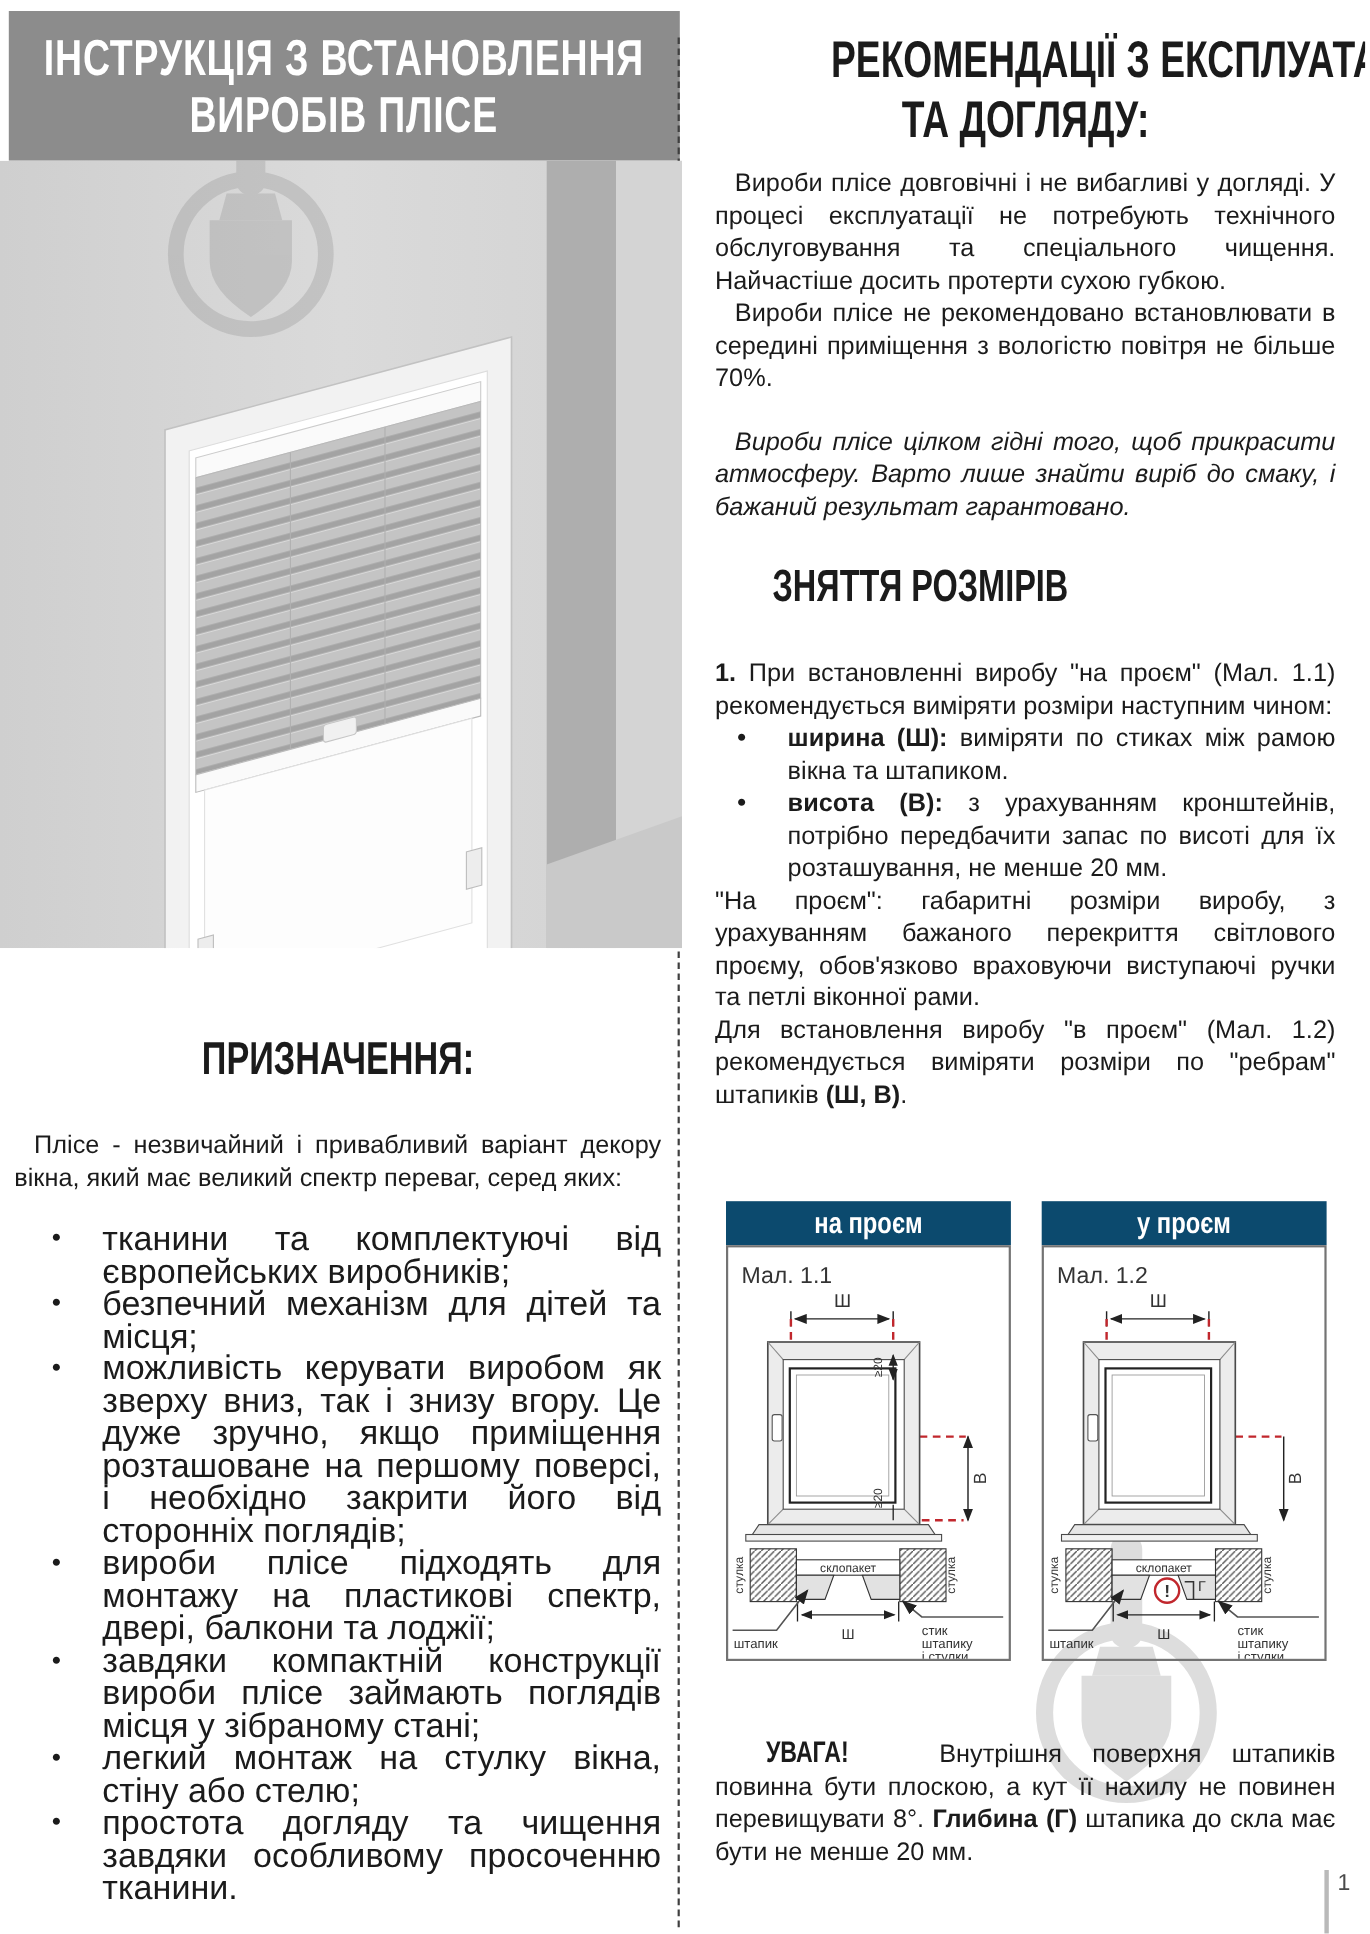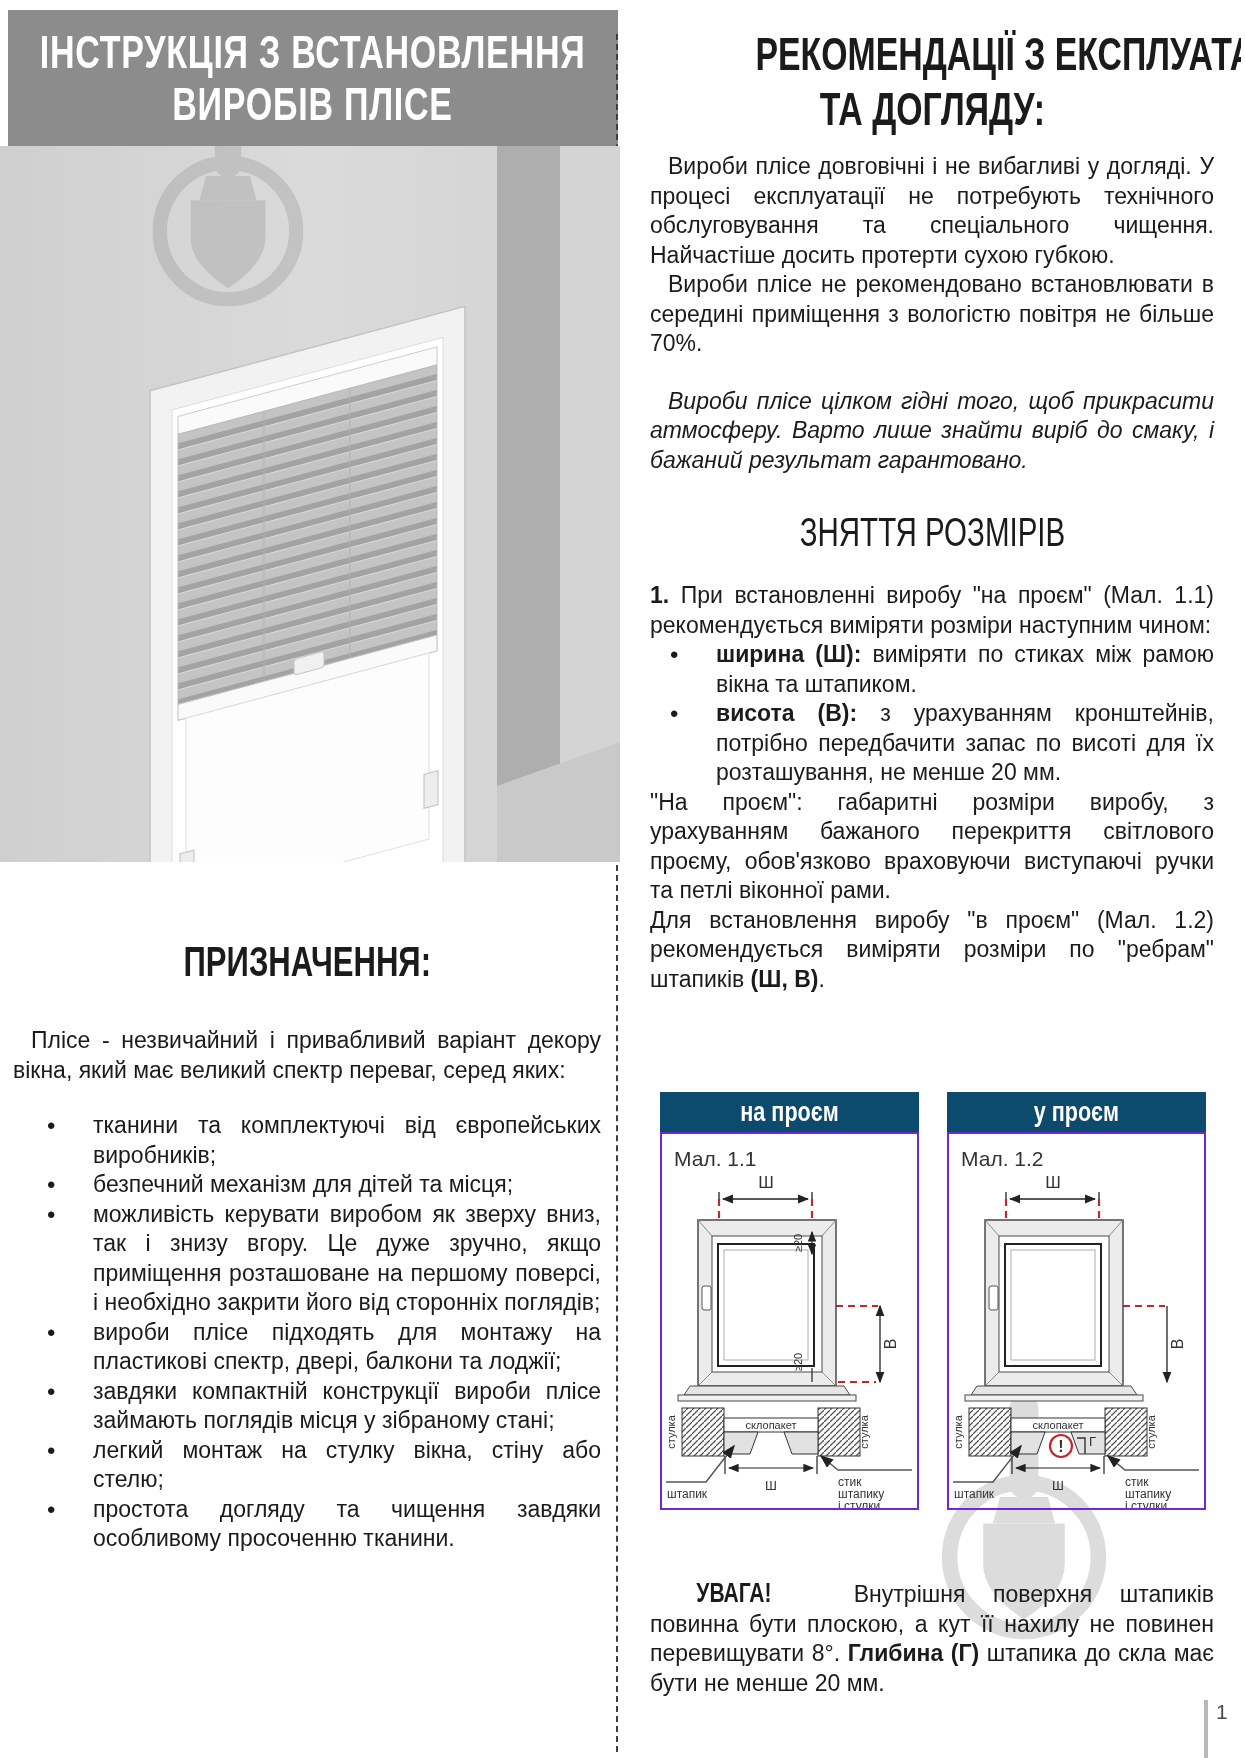--- a/index.html
+++ b/index.html
@@ -26,7 +26,7 @@
   .right-text{position:absolute;left:650px;top:26px;width:564px;z-index:2;}
   .rh{text-align:center;font-weight:bold;font-size:47px;line-height:55px;margin-bottom:16px;}
   .rh .cond,.rh2 .cond{display:inline-block;transform:scaleX(.72);transform-origin:center;white-space:nowrap;}
-  .rh2{text-align:center;font-weight:normal;font-size:41px;line-height:46px;margin:34px 0 26px 0;}
+  .rh2{text-align:left;font-weight:bold;font-size:41px;line-height:46px;margin:34px 0 42px 0;}
   .it{font-style:italic;}
   .rlist{list-style:none;margin:0;padding:0;}
   .rlist li{position:relative;padding-left:66px;font-size:23px;line-height:29.5px;text-align:justify;}

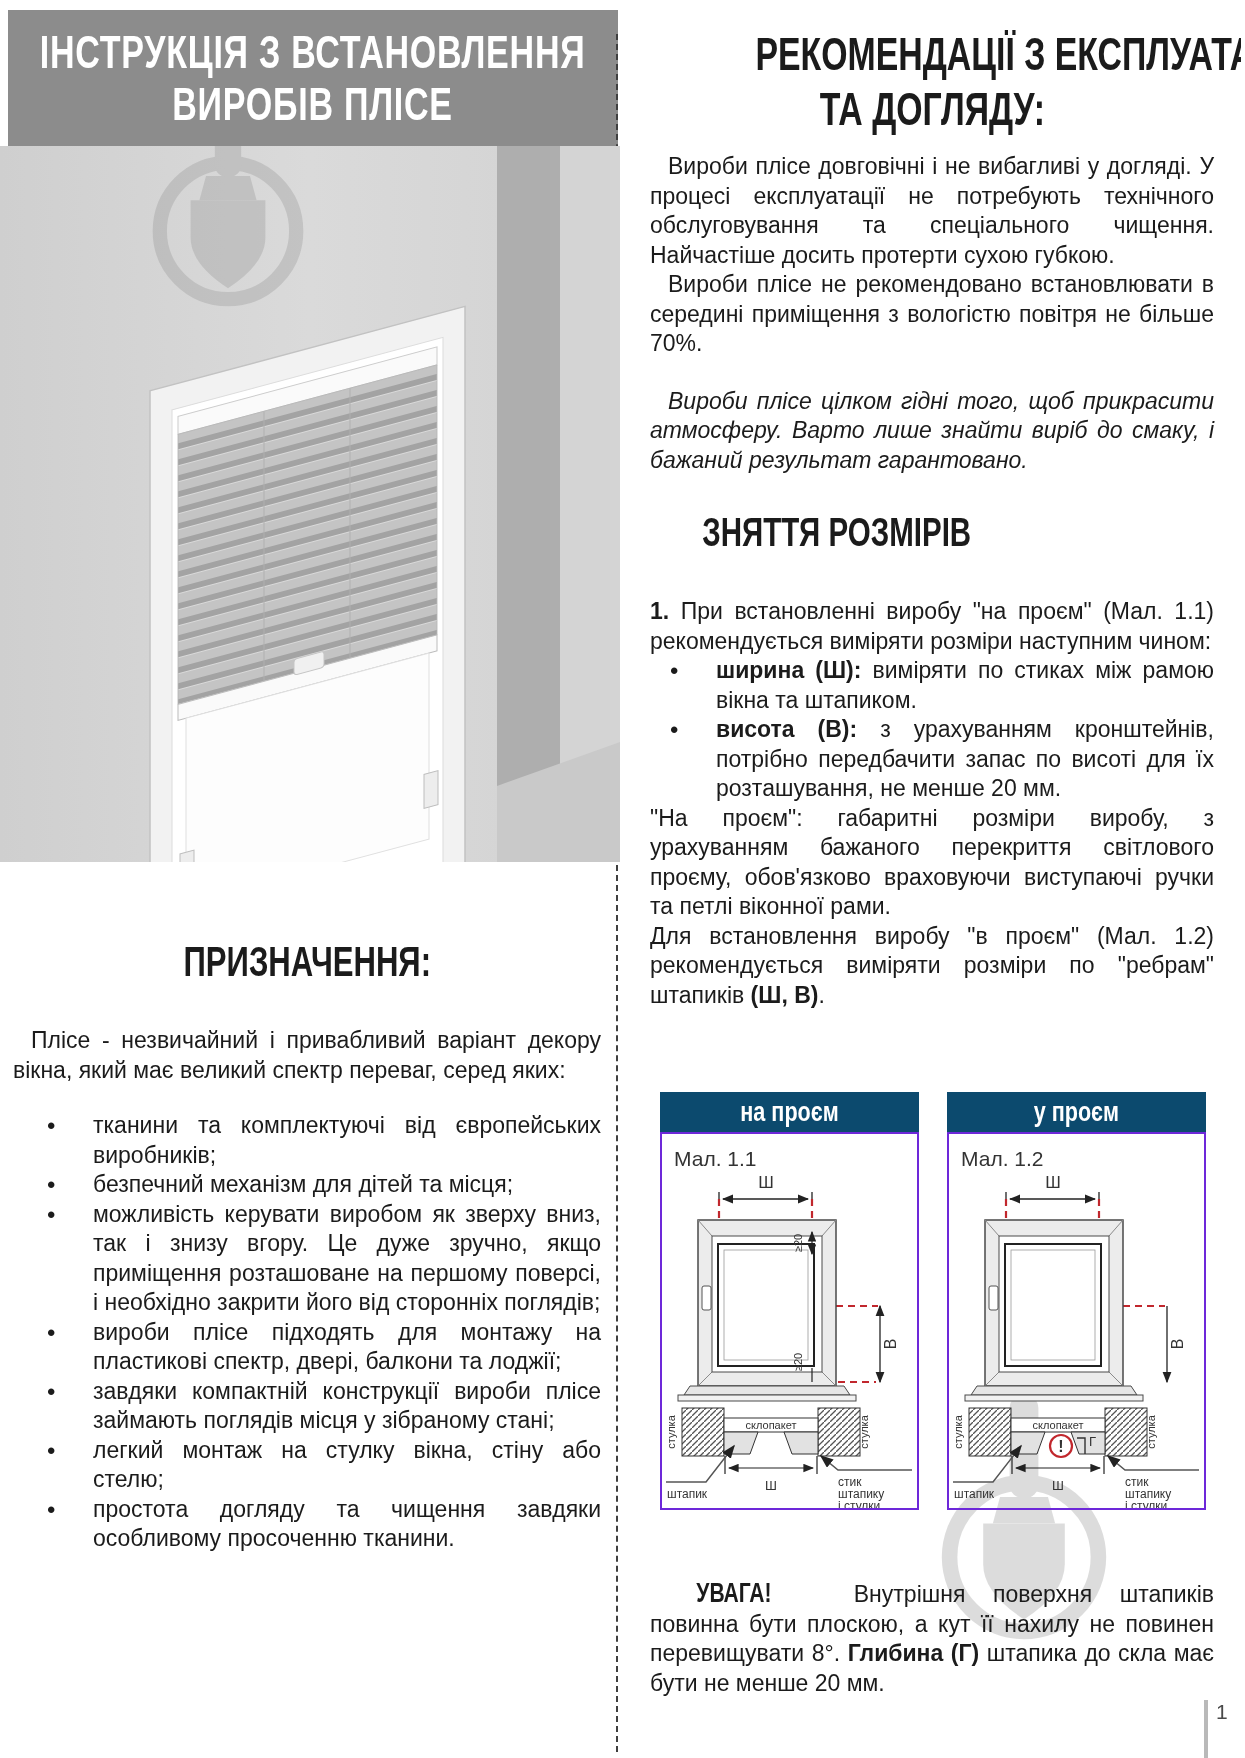--- a/index.html
+++ b/index.html
@@ -20,7 +20,7 @@
   .par{font-size:23px;line-height:29.5px;text-align:justify;margin:0;}
   .ind{text-indent:18px;}
   .blist{list-style:none;margin:26px 0 0 0;padding:0;}
-  .blist li{position:relative;padding-left:80px;margin:0;font-size:23px;line-height:29.5px;text-align:justify;}
+  .blist li{position:relative;padding-left:80px;margin:0;font-size:31px;line-height:29.5px;text-align:justify;}
   .blist li::before{content:"\2022";position:absolute;left:34px;top:0;font-size:24px;}
   
   .right-text{position:absolute;left:650px;top:26px;width:564px;z-index:2;}

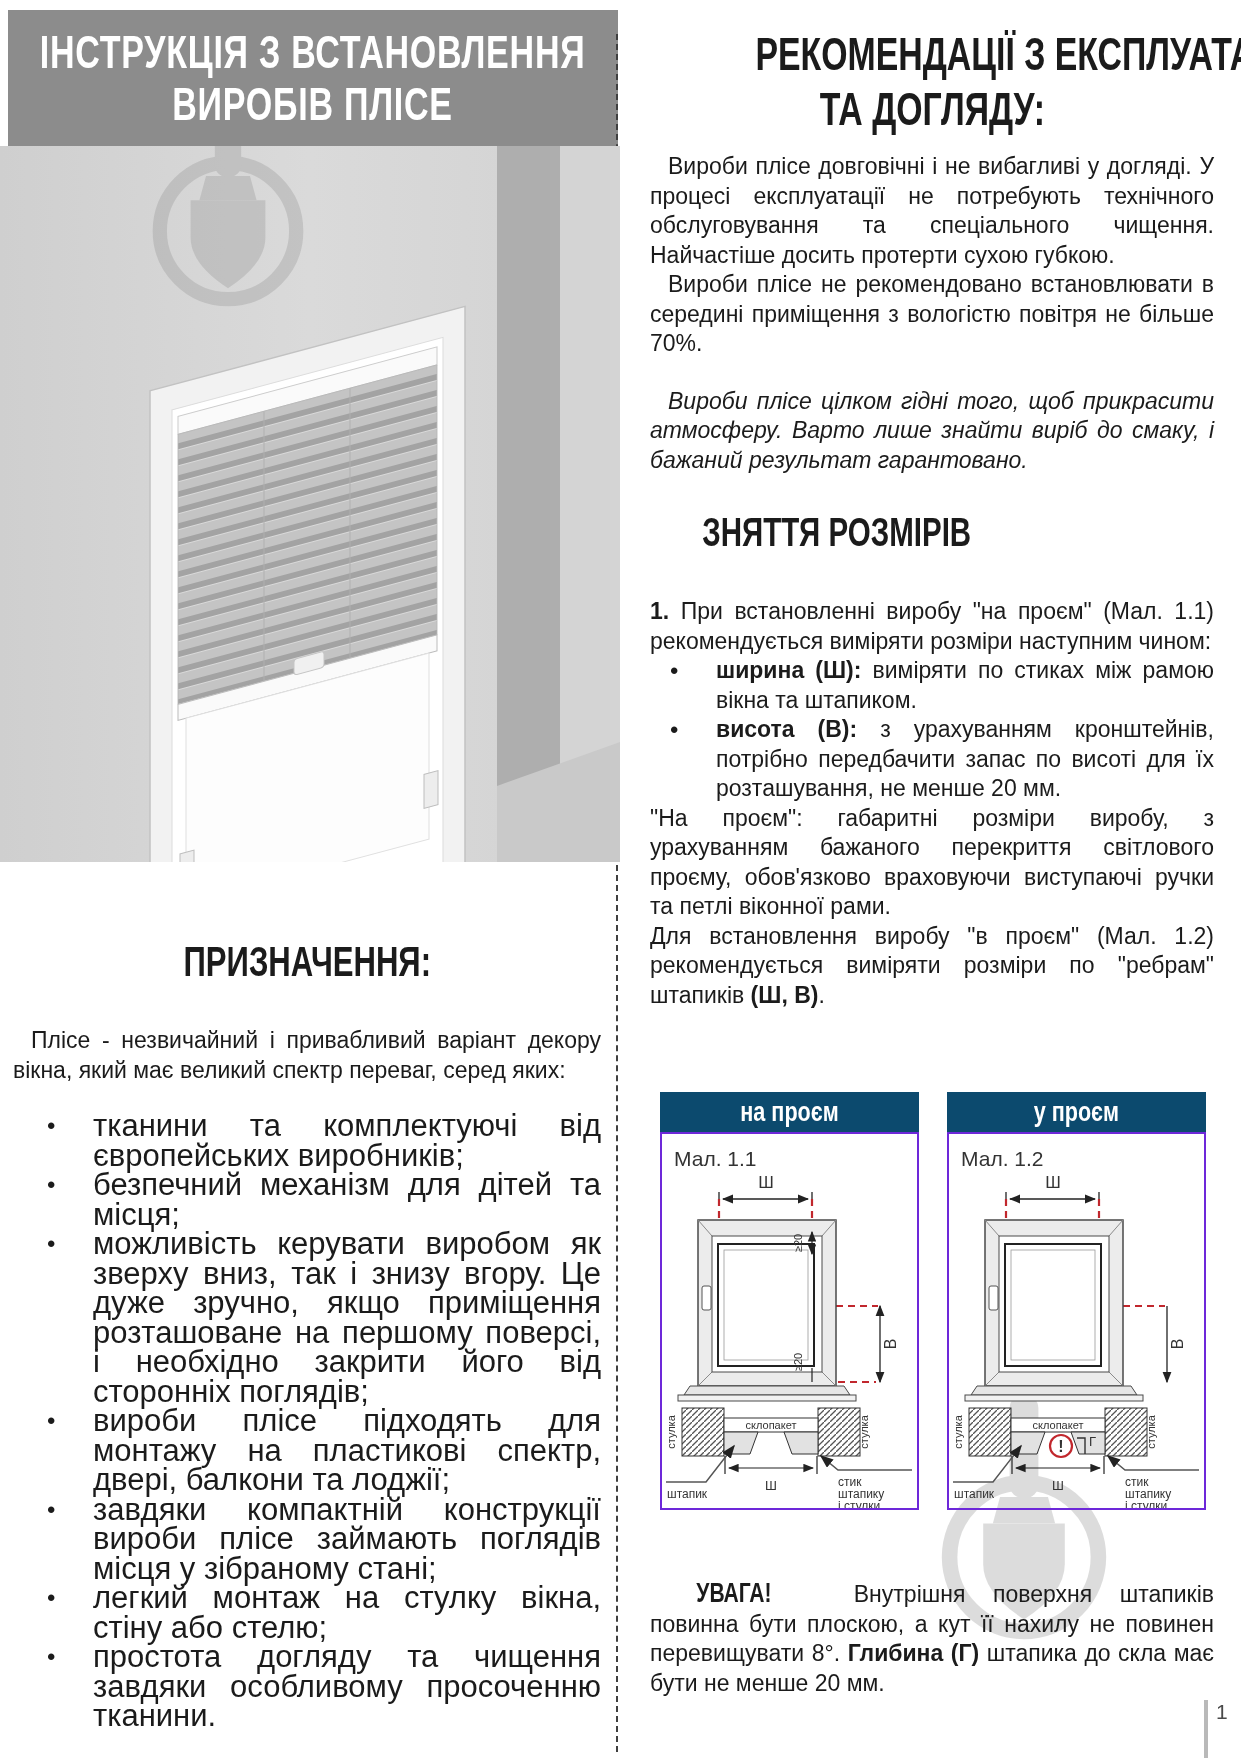--- a/index.html
+++ b/index.html
@@ -38,7 +38,7 @@
   .panel-head{height:40px;background:#0c4a6e;display:flex;align-items:center;justify-content:center;}
   .panel-head span{color:#fff;font-weight:bold;font-size:27px;display:inline-block;
                    transform:scaleX(.8);transform-origin:center;white-space:nowrap;}
-  .panel-box{border:2px solid #6d28d9;background:transparent;}
+  .panel-box{border:2px solid #737373;background:transparent;}
   .panel-box svg{display:block;}
   
   .attn{position:absolute;left:650px;top:1579px;width:564px;z-index:3;}

